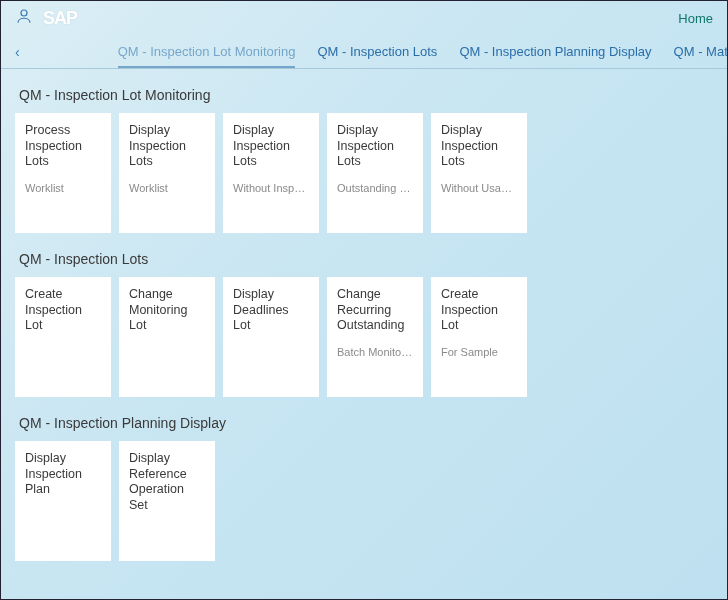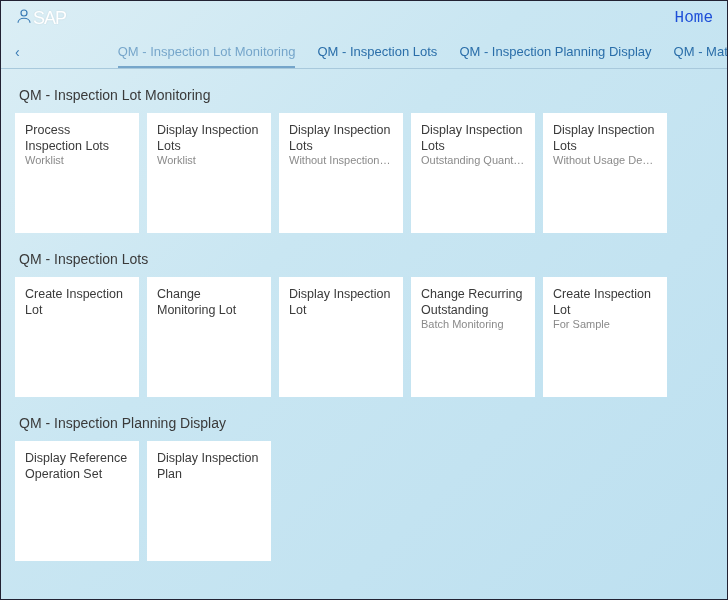--- a/index.html
+++ b/index.html
@@ -19,7 +19,8 @@
   }
   .user-icon svg { width: 18px; height: 18px; stroke: #3a7bb5; }
   .logo {
-    font-weight: 400;
+    margin-left: 10px;
+    font-weight: 700;
     color: #fff;
     font-size: 18px;
     letter-spacing: -1px;

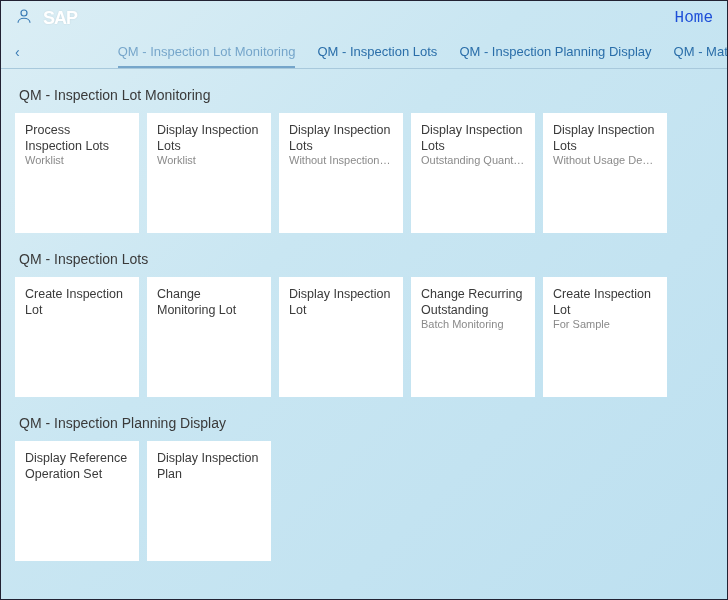--- a/index.html
+++ b/index.html
@@ -28,10 +28,9 @@
   }
   .home-link {
     margin-left: auto;
-    font-size: 16px;
-    color: #1d4ed8;
+    font-size: 13px;
+    color: #0f766e;
     cursor: pointer;
-    font-family: Liberation Mono, monospace;
   }
   
   .anchor-bar {

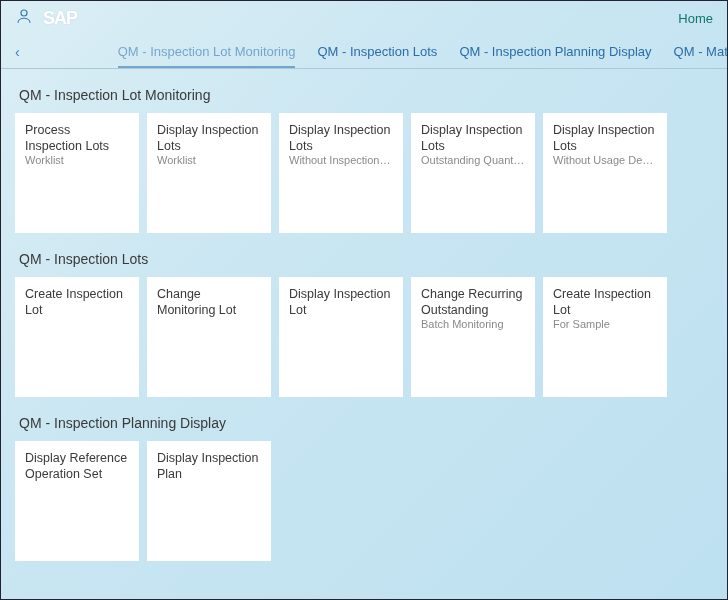--- a/index.html
+++ b/index.html
@@ -76,7 +76,7 @@
   }
   .tiles { display: flex; gap: 8px; flex-wrap: nowrap; }
   .tile {
-    width: 124px;
+    width: 96px;
     height: 120px;
     background: #fff;
     padding: 10px 10px;

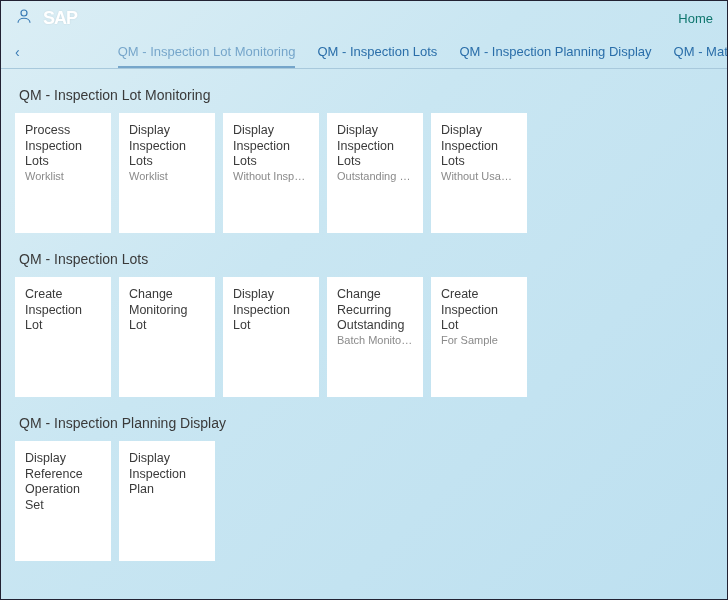--- a/index.html
+++ b/index.html
@@ -93,7 +93,7 @@
   .tile-sub {
     font-size: 11px;
     color: #8a8a8a;
-    margin-top: 0;
+    margin-top: 12px;
     white-space: nowrap;
     overflow: hidden;
     text-overflow: ellipsis;

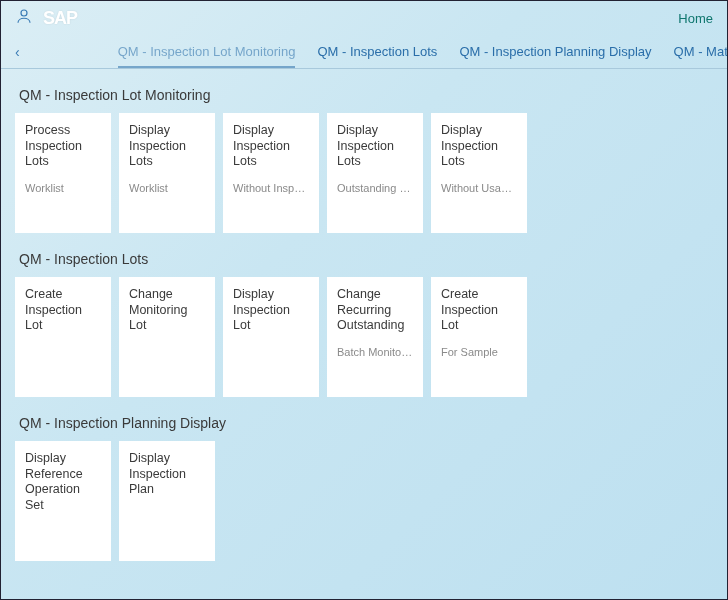--- a/index.html
+++ b/index.html
@@ -165,7 +165,7 @@
         <div class="tile-sub"></div>
       </div>
       <div class="tile">
-        <div class="tile-title">Display Inspection Lot</div>
+        <div class="tile-title">Display Deadlines Lot</div>
         <div class="tile-sub"></div>
       </div>
       <div class="tile">

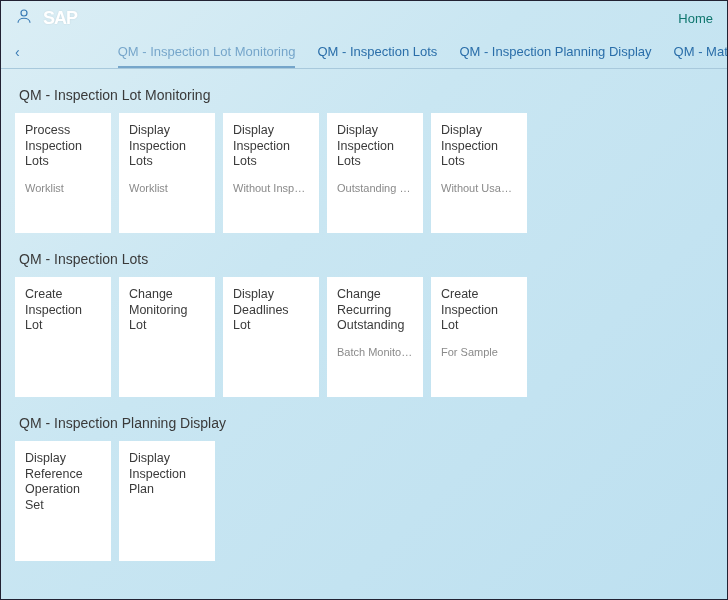--- a/index.html
+++ b/index.html
@@ -183,11 +183,11 @@
     <div class="section-title">QM - Inspection Planning Display</div>
     <div class="tiles">
       <div class="tile">
-        <div class="tile-title">Display Reference Operation Set</div>
+        <div class="tile-title">Display Inspection Plan</div>
         <div class="tile-sub"></div>
       </div>
       <div class="tile">
-        <div class="tile-title">Display Inspection Plan</div>
+        <div class="tile-title">Display Reference Operation Set</div>
         <div class="tile-sub"></div>
       </div>
     </div>

